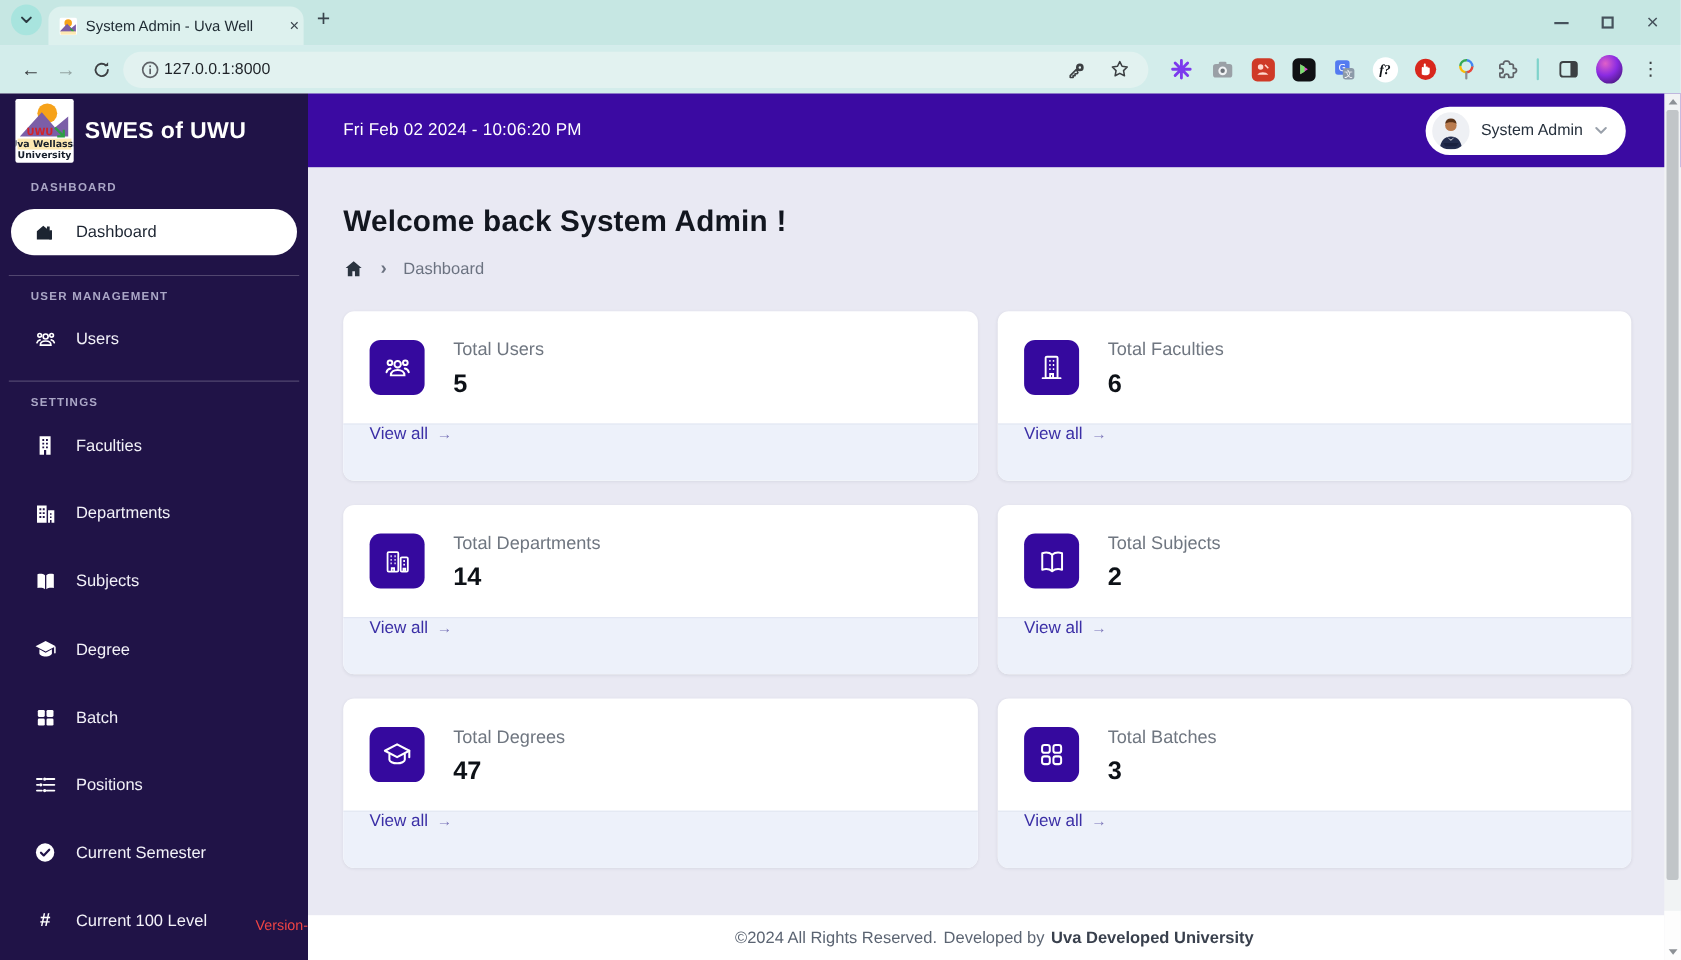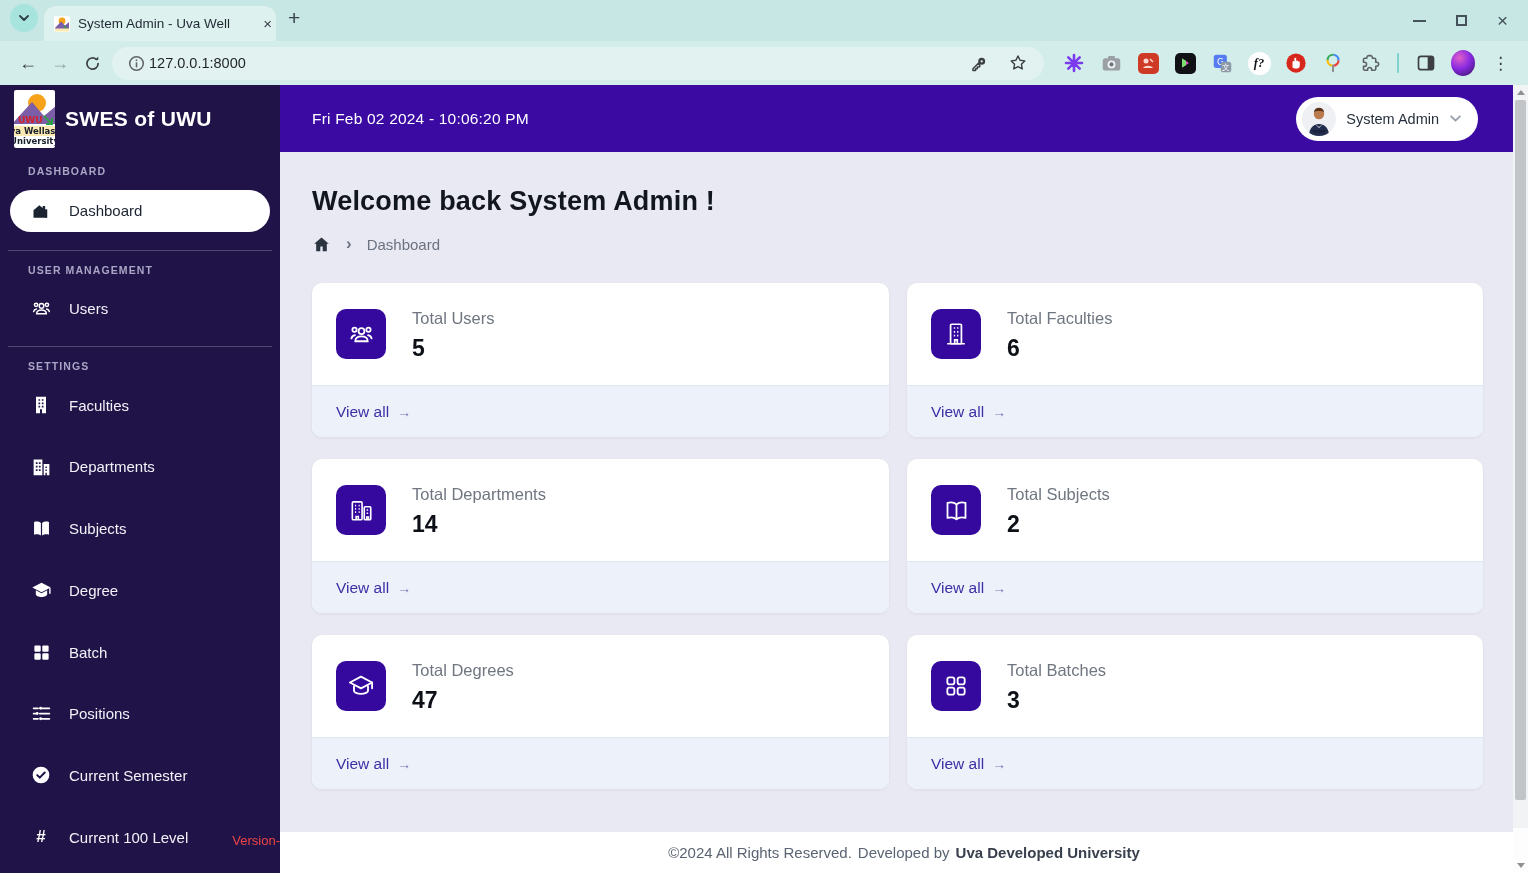--- a/index.html
+++ b/index.html
@@ -42,7 +42,7 @@
   
   .sidebar { width:280px; background:#201347; color:#fff; flex-shrink:0; position:relative; display:flex; flex-direction:column; }
   .brand-row { display:flex; align-items:center; padding:7px 0 7px 14px; height:67px; flex-shrink:0; }
-  .logo-box { width:41px; height:58px; background:#fff; border-radius:2px; display:flex; flex-direction:column; align-items:center; justify-content:center; overflow:hidden; flex-shrink:0; }
+  .logo-box { width:53px; height:58px; background:#fff; border-radius:2px; display:flex; flex-direction:column; align-items:center; justify-content:center; overflow:hidden; flex-shrink:0; }
   .brand-name { color:#fff; font-size:21px; font-weight:bold; margin-left:10px; letter-spacing:.3px; }
   .side-section-label { font-size:10.5px; font-weight:bold; letter-spacing:1.1px; color:#aaa6c6; margin:13px 0 7px 28px; text-transform:uppercase; }
   .side-item { display:flex; align-items:center; height:40px; margin:6px 10px 16px 10px; padding-left:20px; gap:17px; border-radius:21px; color:#f2f1f8; font-size:15px; cursor:pointer; }

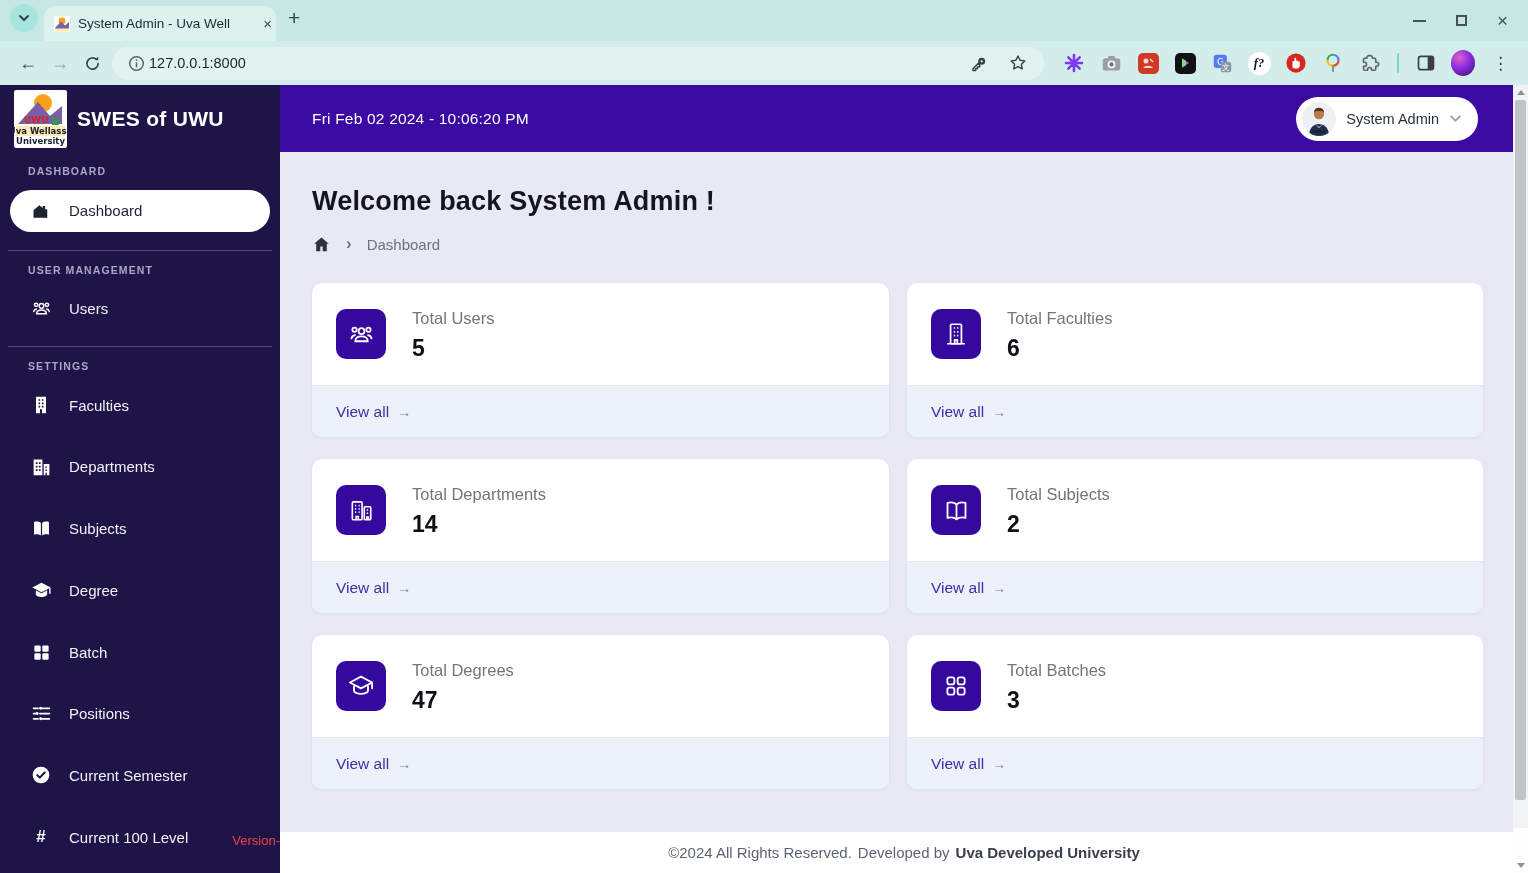--- a/index.html
+++ b/index.html
@@ -72,7 +72,7 @@
   .tile { width:50px; height:50px; border-radius:10px; background:#35099e; display:flex; align-items:center; justify-content:center; flex-shrink:0; }
   .card-label { font-size:16.5px; color:#6f7680; }
   .card-value { font-size:23px; font-weight:bold; color:#0d1117; margin-top:7px; }
-  .card-footer { height:52px; background:#edf1fa; border-top:1px solid #e2e6f2; display:flex; align-items:center; padding:0 24px; gap:8px; cursor:pointer; }
+  .card-footer { height:52px; background:#edf1fa; border-top:1px solid #e2e6f2; display:flex; align-items:flex-start; padding:0 24px; gap:8px; cursor:pointer; }
   .view-all { color:#3b2fa6; font-size:15.5px; }
   .view-arrow { color:#7a74b8; font-size:14px; }
 

